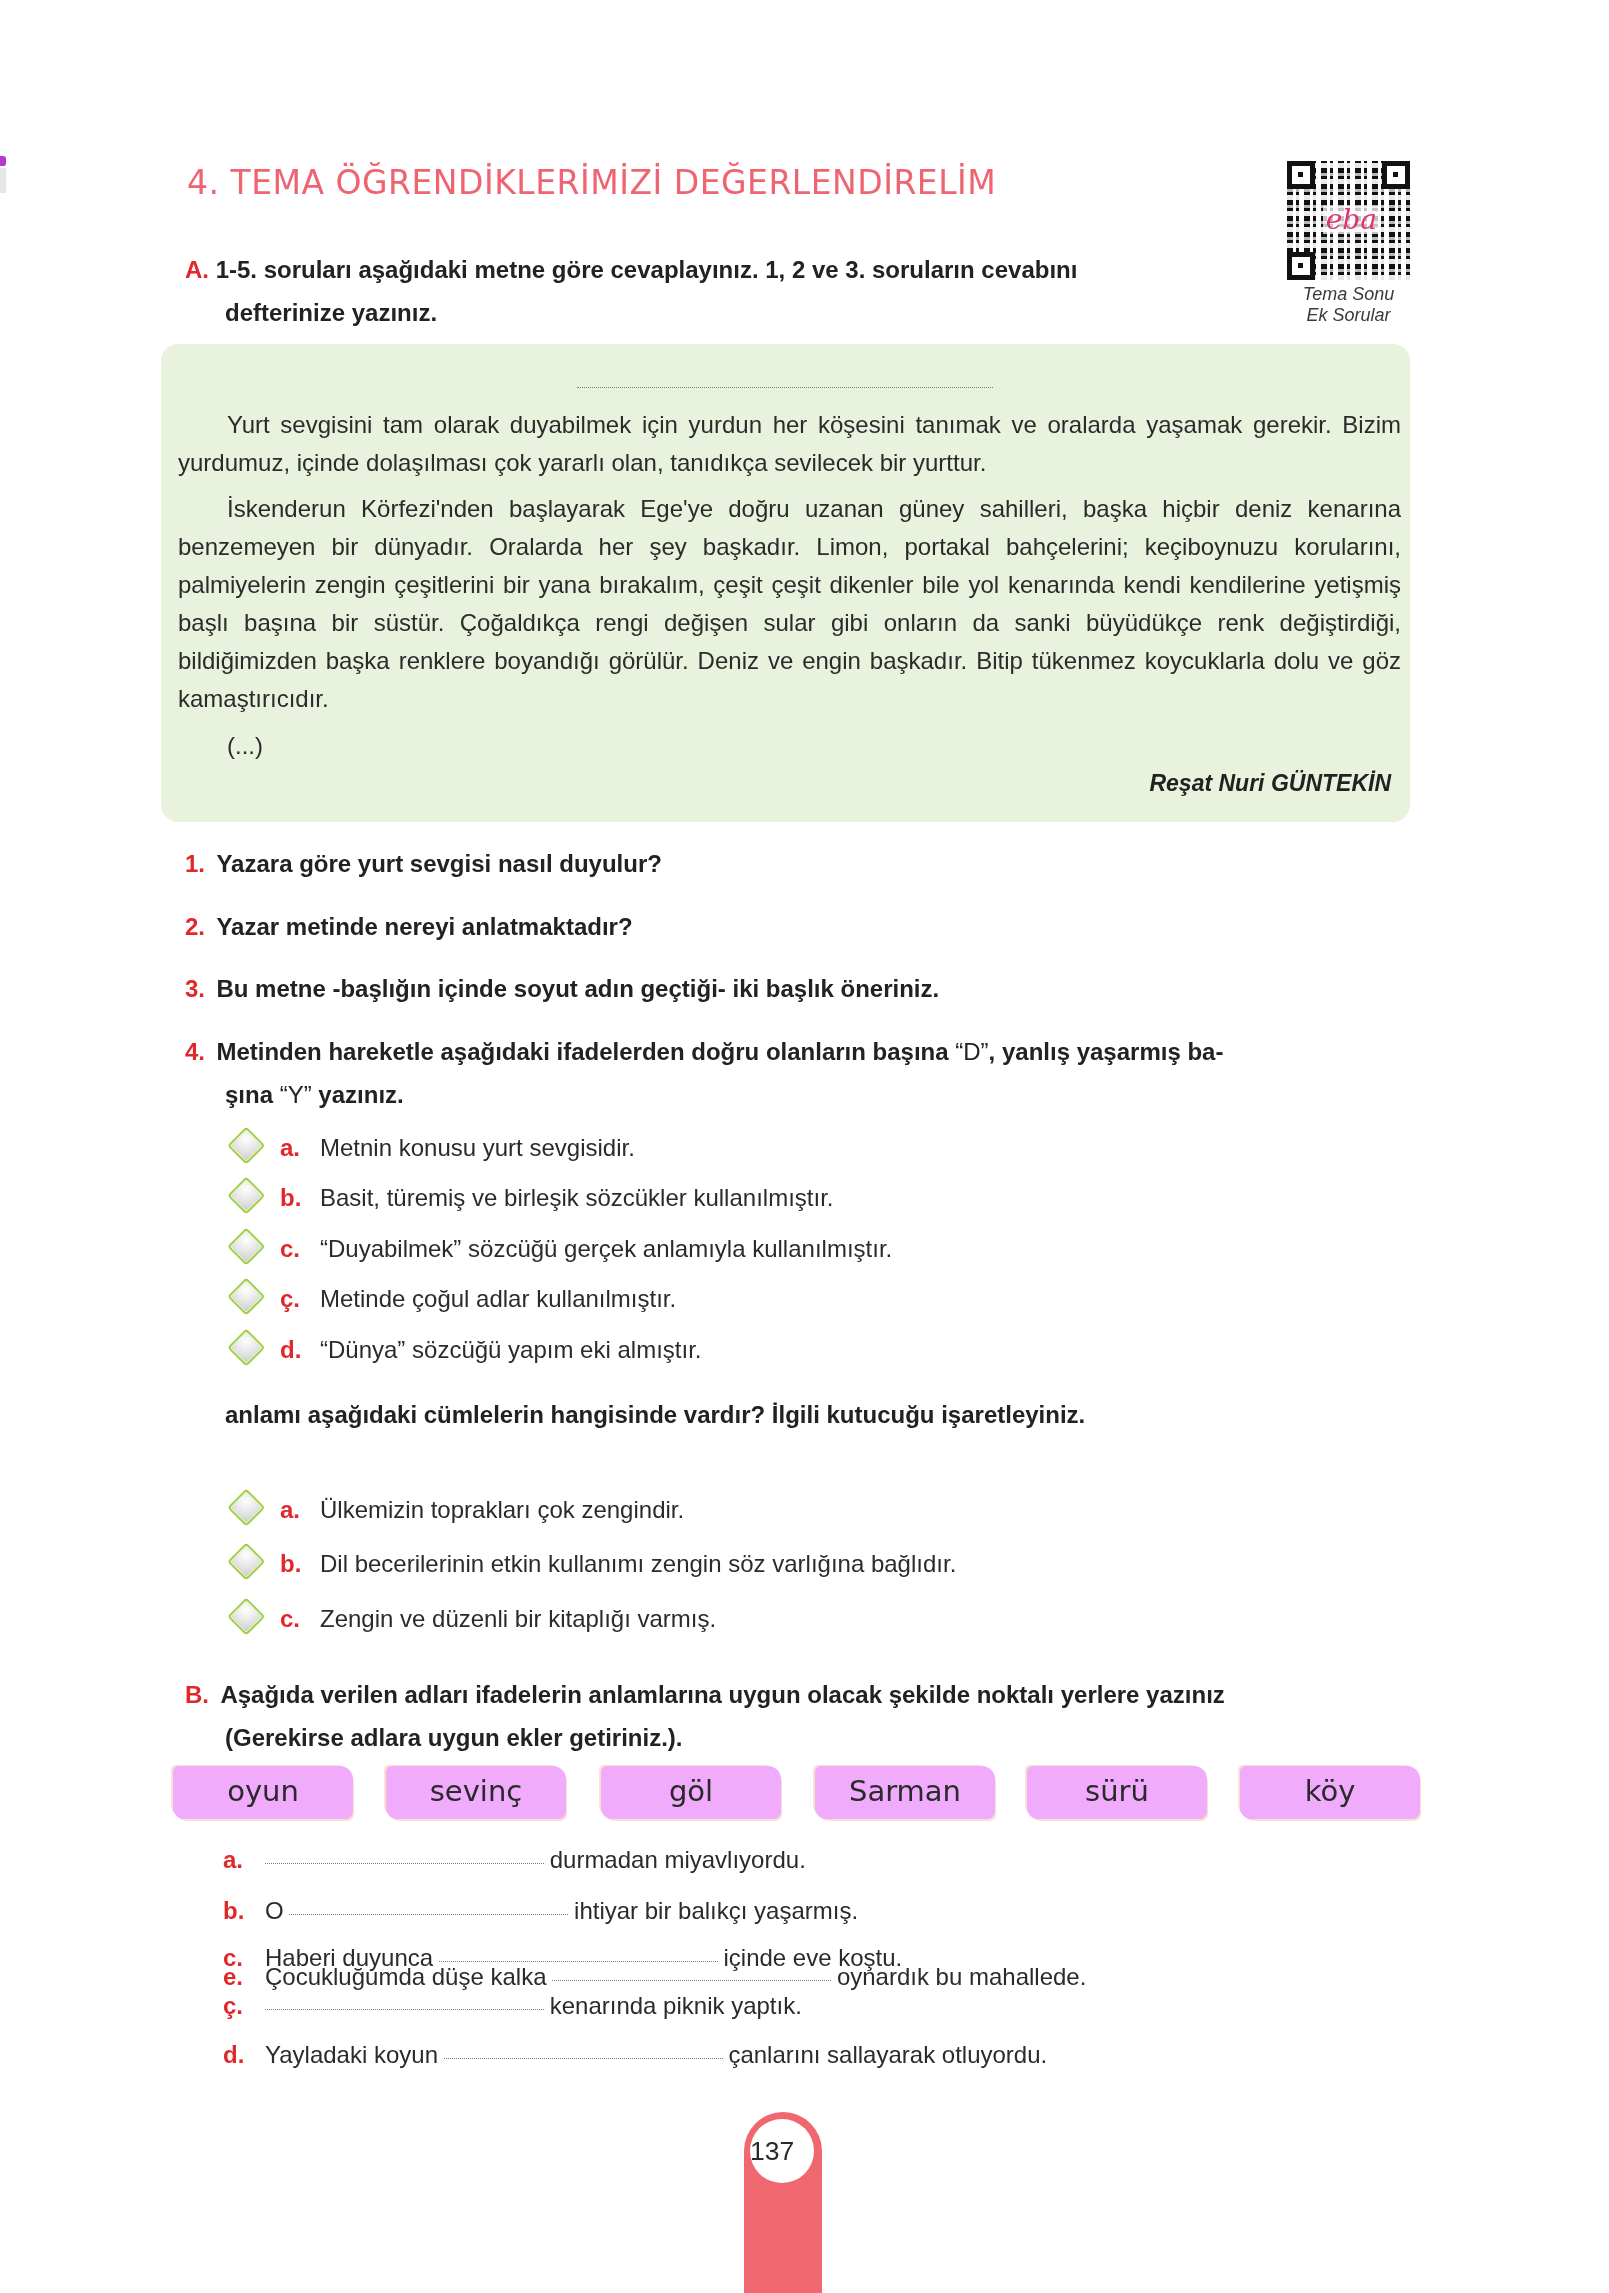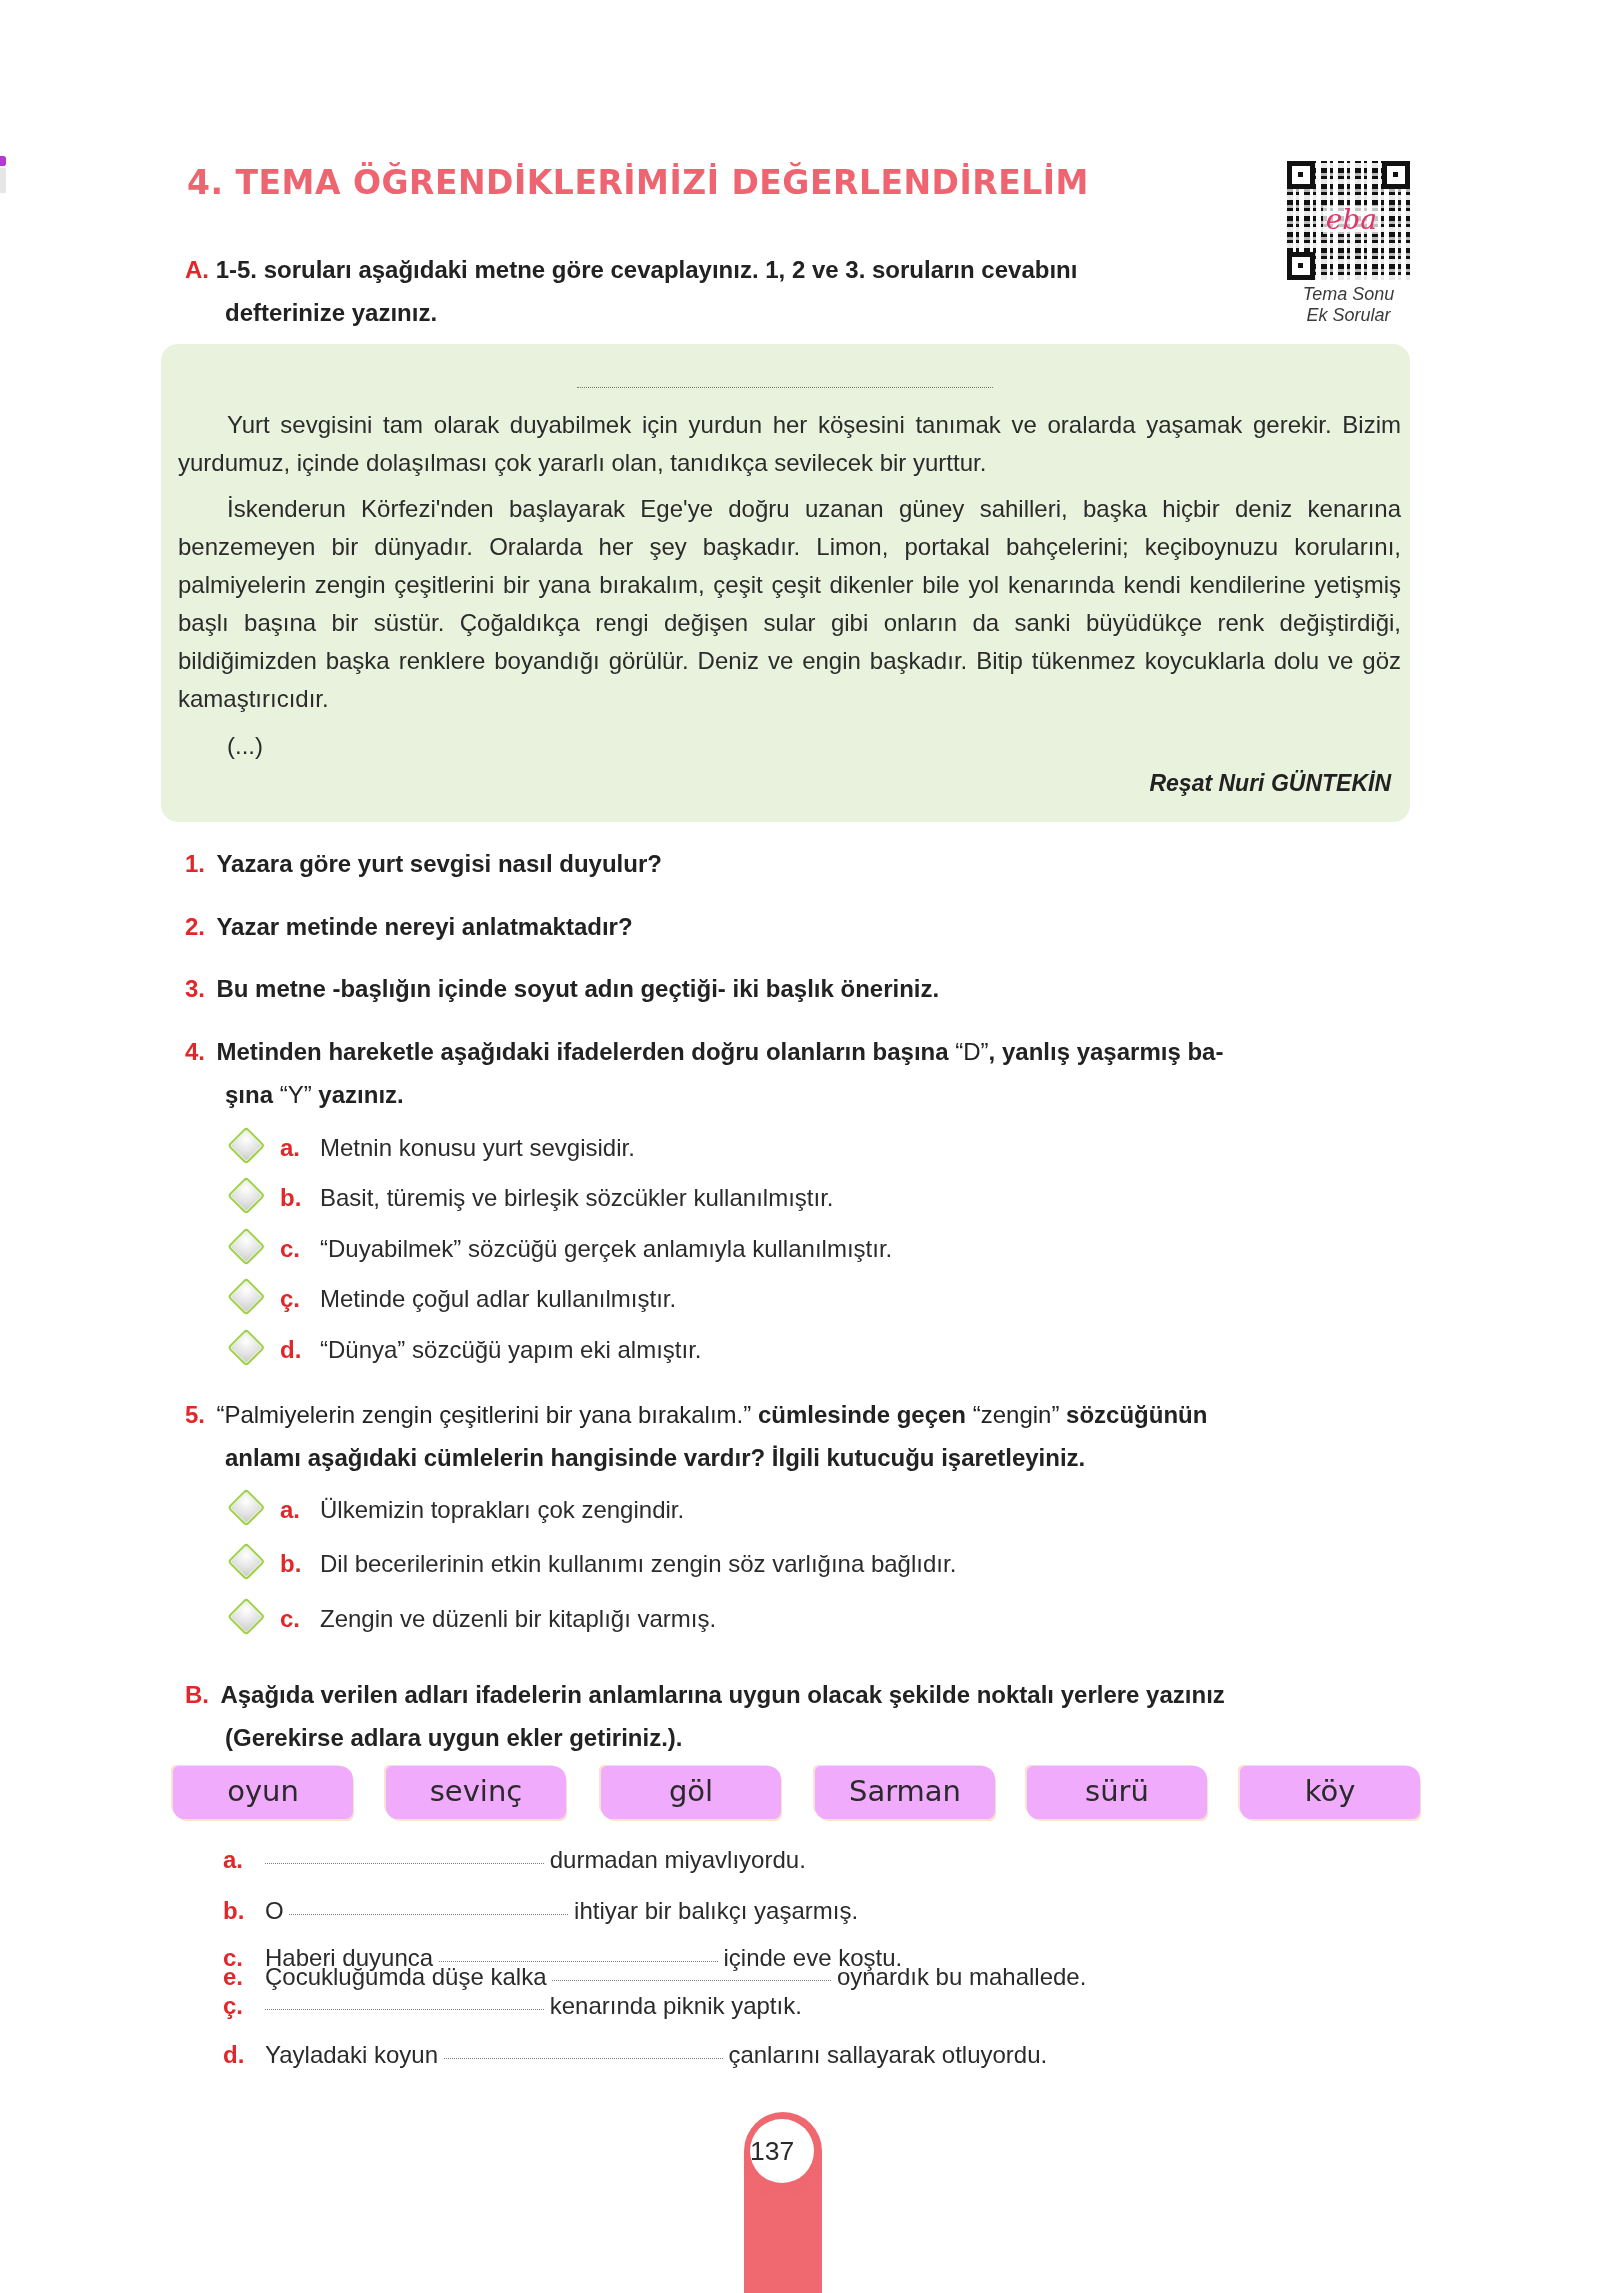--- a/index.html
+++ b/index.html
@@ -13,7 +13,7 @@
 
   .title {
     left: 187px; top: 163px; font-family: "DejaVu Sans", sans-serif; font-size: 33px;
-    color: #ee6470; letter-spacing: 0.5px; white-space: nowrap; font-weight: bold;
+    color: #ee6470; letter-spacing: 0.5px; white-space: nowrap; font-weight: normal;
   }
   .qr-wrap { left: 1287px; top: 161px; width: 123px; }
   .qr {

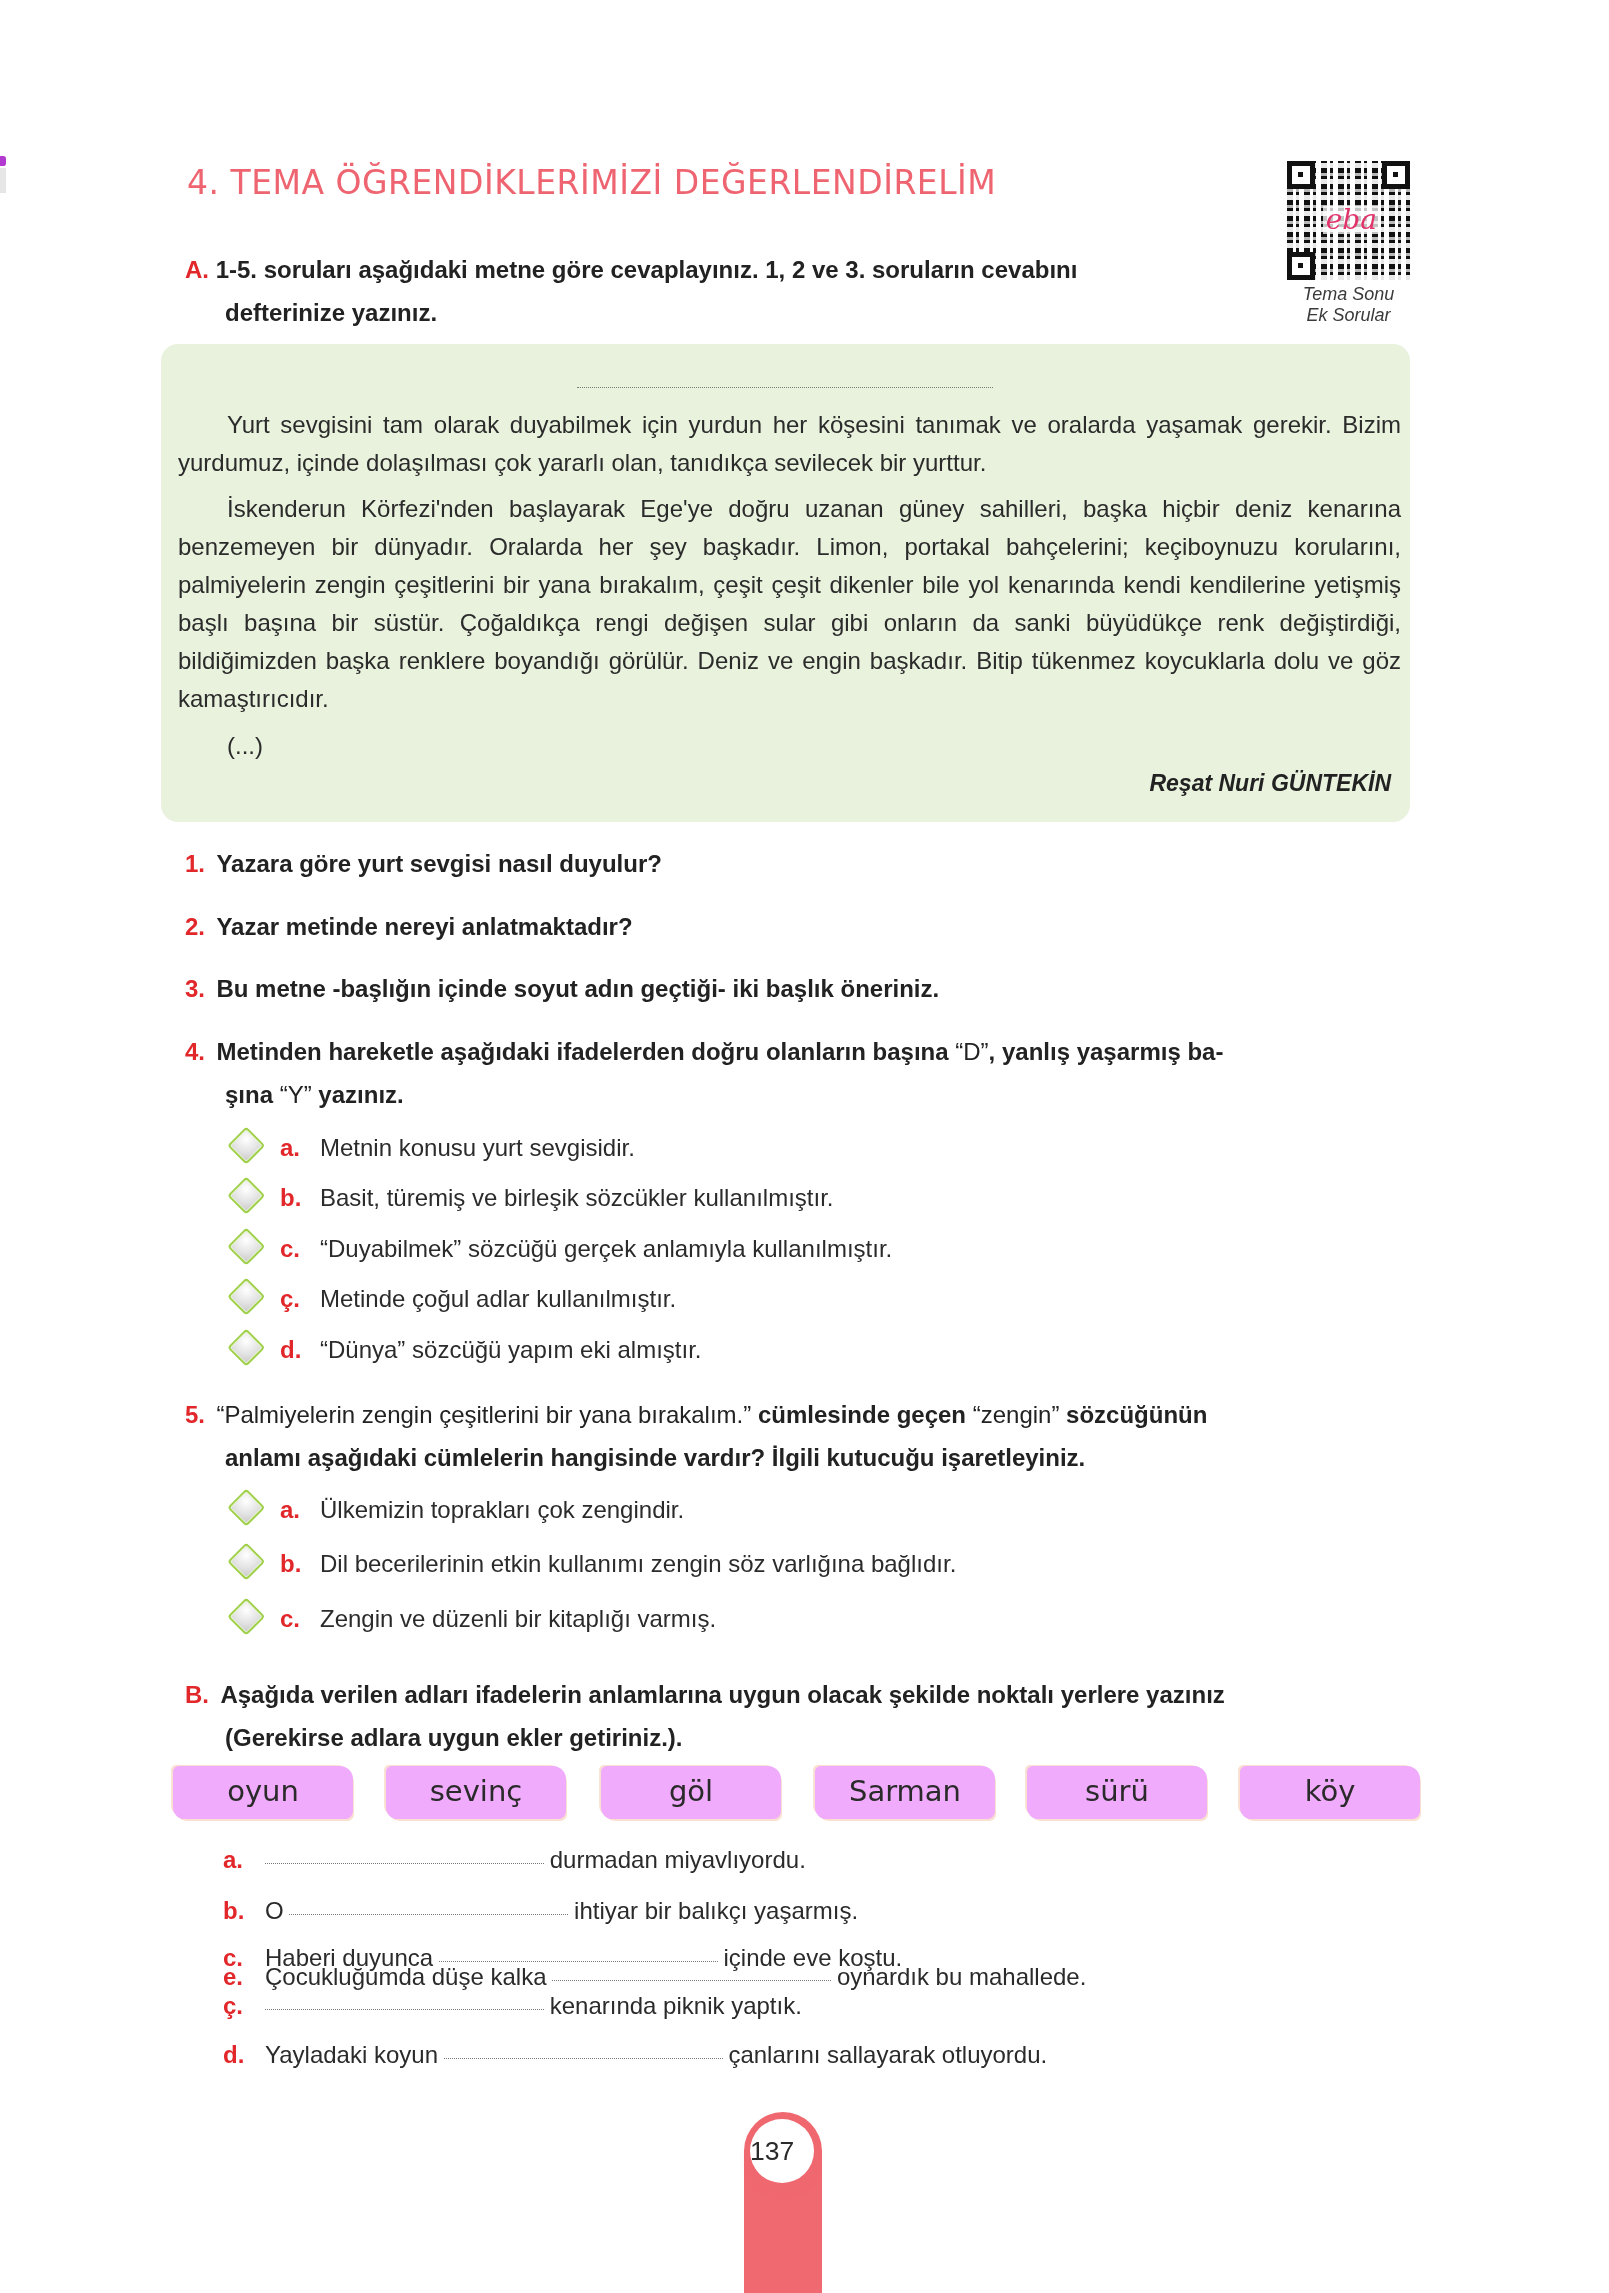--- a/index.html
+++ b/index.html
@@ -133,7 +133,6 @@
 <div class="opt" style="top:1331px"><span class="diamond"></span><span class="letter">d.</span><span>“Dünya” sözcüğü yapım eki almıştır.</span></div>
 
 <div class="q" style="top:1393px; width:1230px">
-  <div><span class="num">5.</span><span class="normal">“Palmiyelerin zengin çeşitlerini bir yana bırakalım.”</span><span> cümlesinde geçen </span><span class="normal">“zengin”</span><span> sözcüğünün</span></div>
   <div class="cont">anlamı aşağıdaki cümlelerin hangisinde vardır? İlgili kutucuğu işaretleyiniz.</div>
 </div>
 

